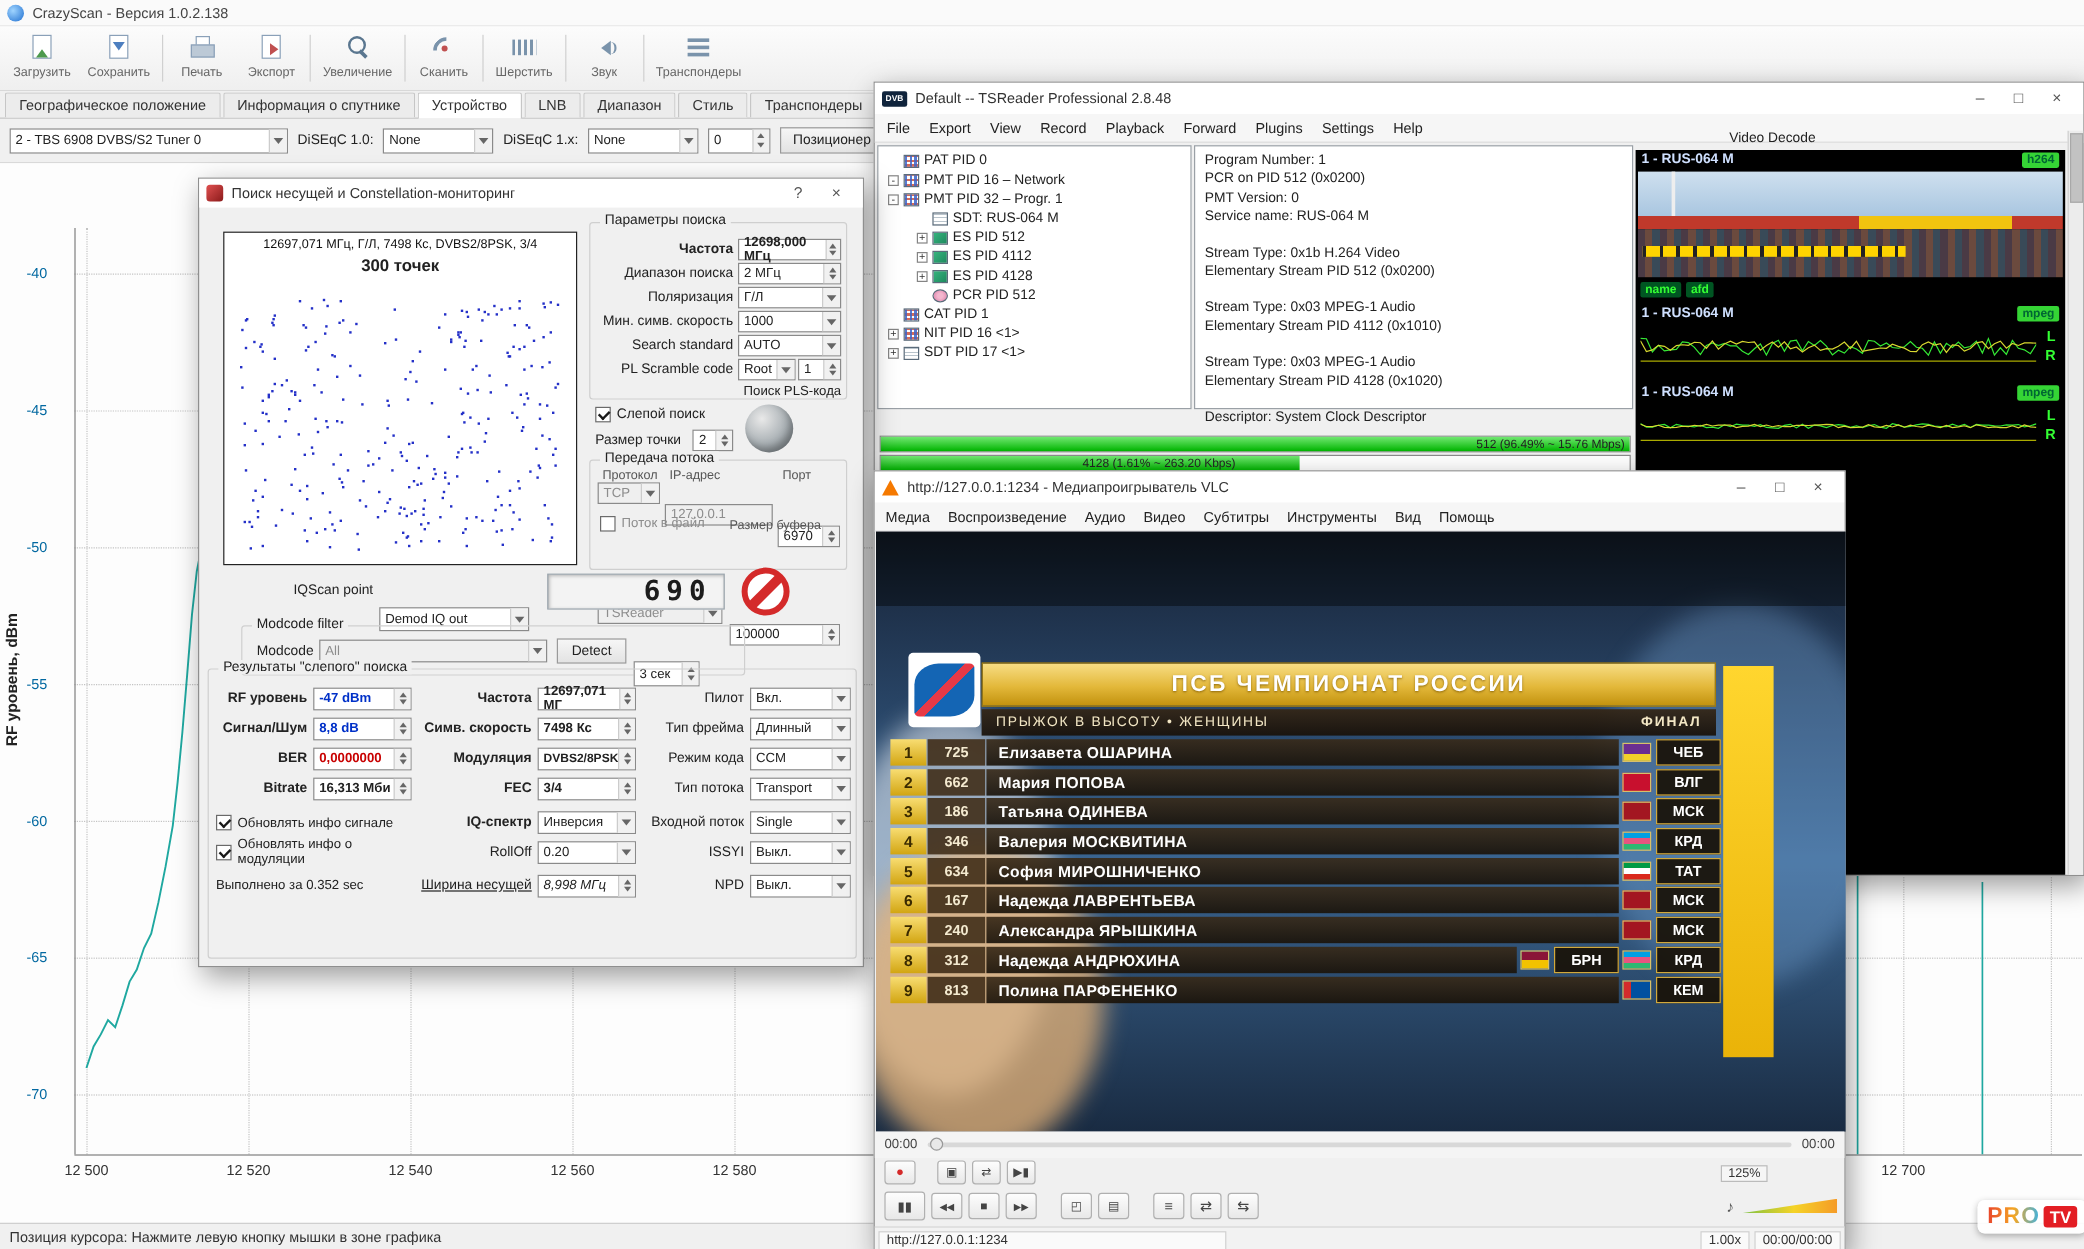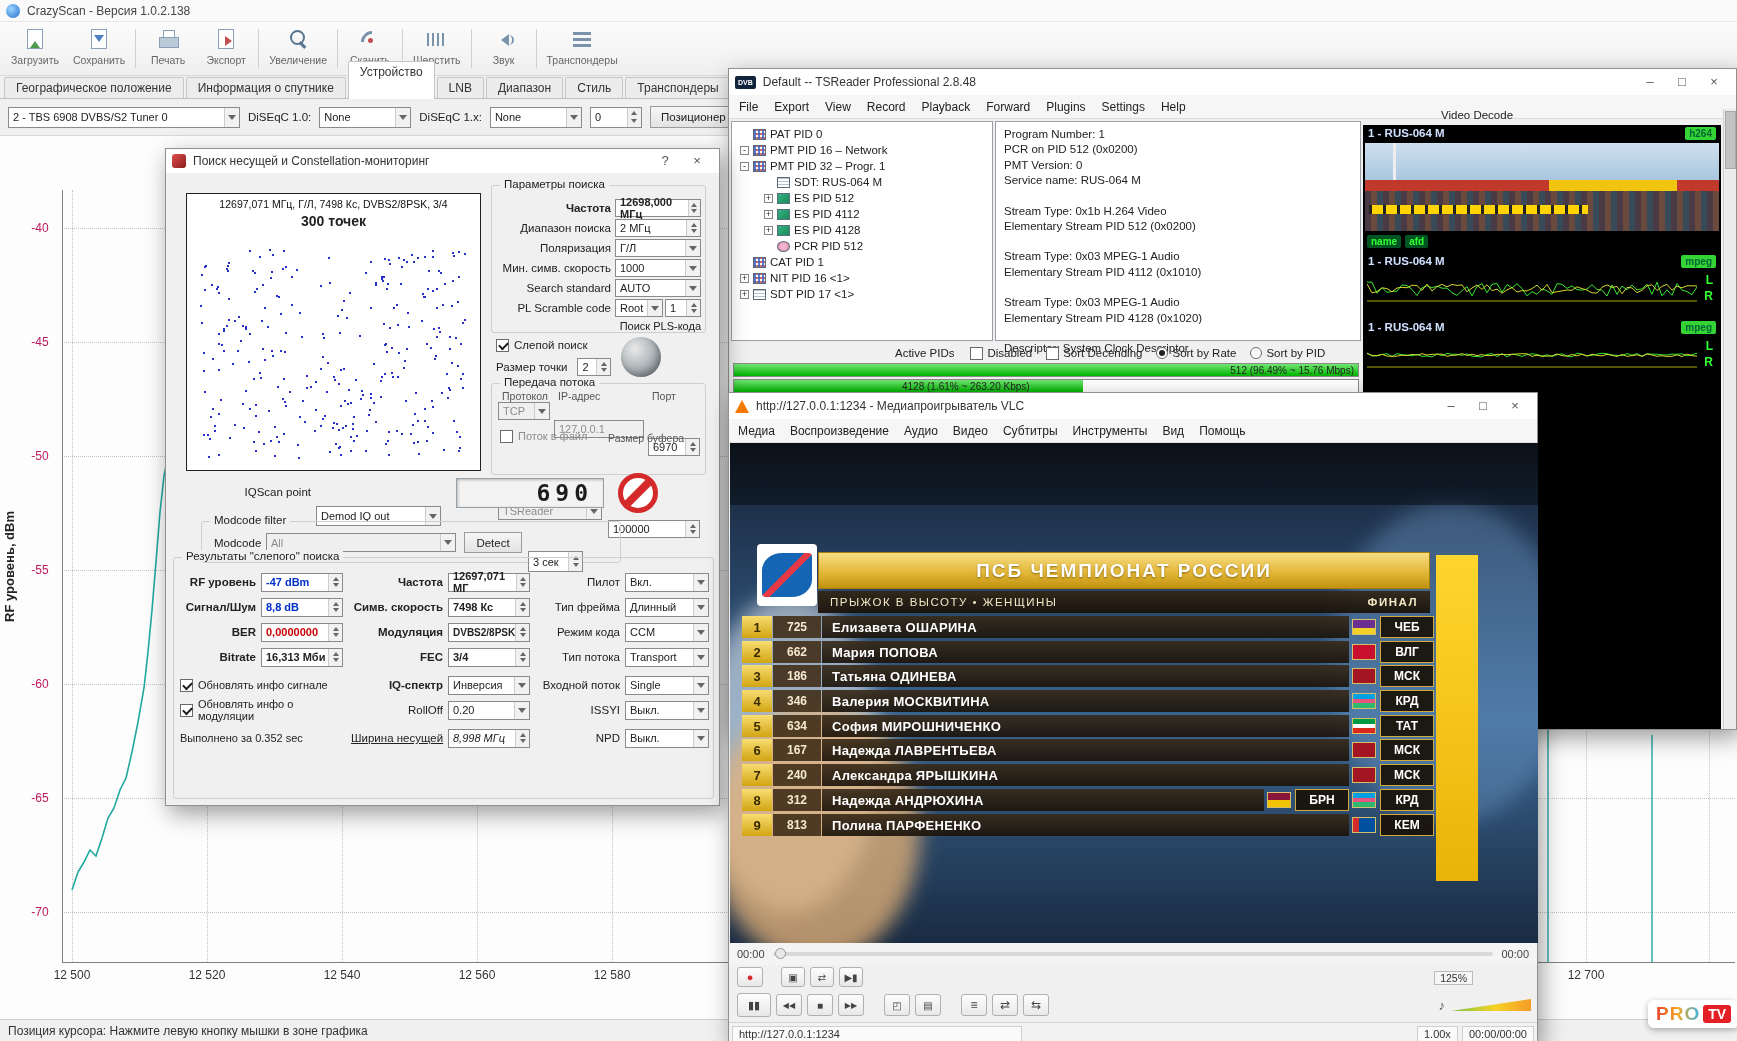--- a/index.html
+++ b/index.html
@@ -38,7 +38,7 @@
 .ico-trans::before{content:"";position:absolute;left:4px;top:5px;width:18px;height:3px;background:#7a93ab;box-shadow:0 6px 0 #7a93ab,0 12px 0 #7a93ab}
 .cs-tabs{position:absolute;left:0;top:76px;width:100%;height:23px;display:flex;align-items:flex-end;padding-left:4px;border-bottom:1px solid #bfbfbf;background:#f0f0f0}
 .tab{padding:3px 11px;font-size:12px;color:#333;border:1px solid #c6c6c6;border-bottom:none;background:#ececec;margin-right:2px;border-radius:2px 2px 0 0}
-.tab.act{background:#fff;position:relative;top:1px;padding-bottom:20px}
+.tab.act{background:#fff;position:relative;top:1px;padding-bottom:4px}
 .cs-devrow{position:absolute;left:0;top:99px;width:100%;height:37px;background:#f0f0f0;border-bottom:1px solid #d9d9d9;display:flex;align-items:center;gap:8px;padding-left:8px}
 .combo,.spin,.field{background:#fff;border:1px solid #8a8a8a;height:21px;display:flex;align-items:center;font-size:11px;padding-left:4px;position:relative}
 .combo .arr{margin-left:auto;width:15px;align-self:stretch;background:#f1f1f1;border-left:1px solid #ccc;display:flex;align-items:center;justify-content:center}

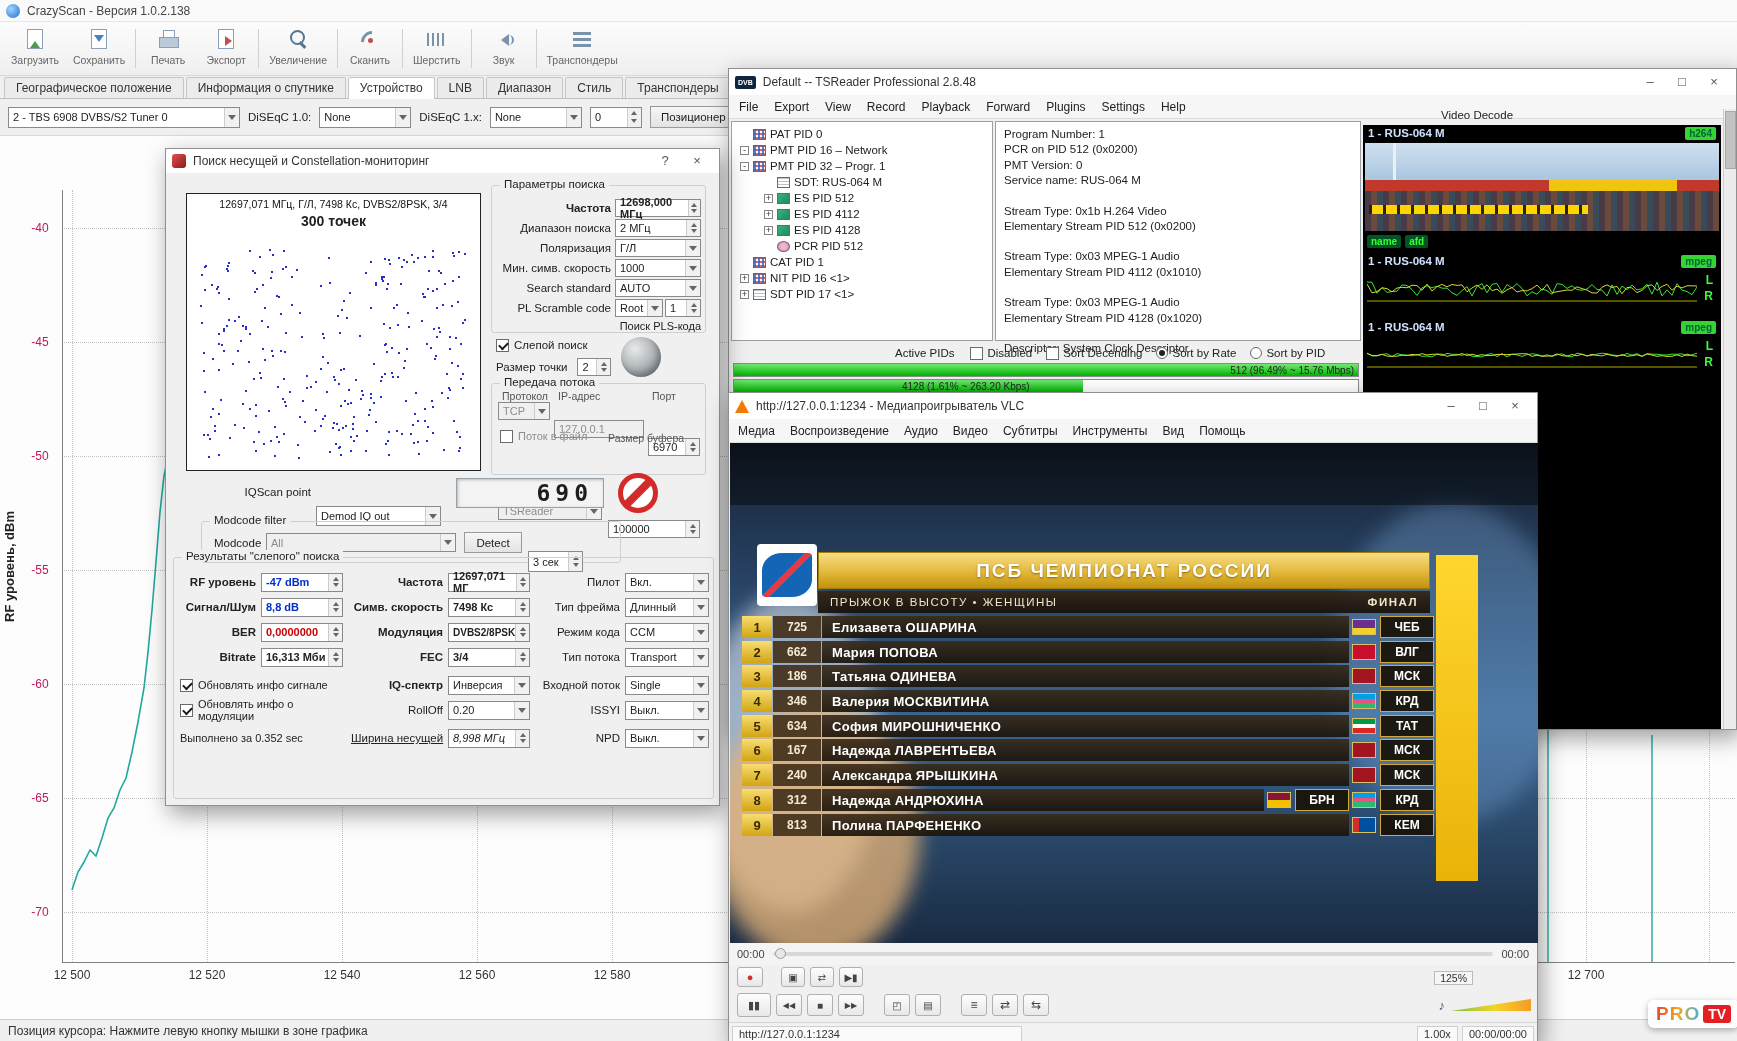--- a/index.html
+++ b/index.html
@@ -58,7 +58,7 @@
 .hgrid{position:absolute;left:62px;width:1673px;border-top:1px dotted #c3c3c3}
 .axisY{position:absolute;left:62px;top:54px;height:772px;border-left:1px solid #808080}
 .axisX{position:absolute;left:62px;top:826px;width:1673px;border-top:1px solid #808080}
-.ytick{position:absolute;left:22px;width:36px;text-align:center;font-size:12px;color:#be185d}
+.ytick{position:absolute;left:22px;width:36px;text-align:left;font-size:12px;color:#0369a1}
 .xtick{position:absolute;top:832px;transform:translateX(-50%);font-size:12px;color:#333}
 .ylab{position:absolute;left:2px;top:250px;height:360px;display:flex;align-items:center}
 .ylab span{writing-mode:vertical-rl;transform:rotate(180deg);font-size:13px;font-weight:bold;color:#222}

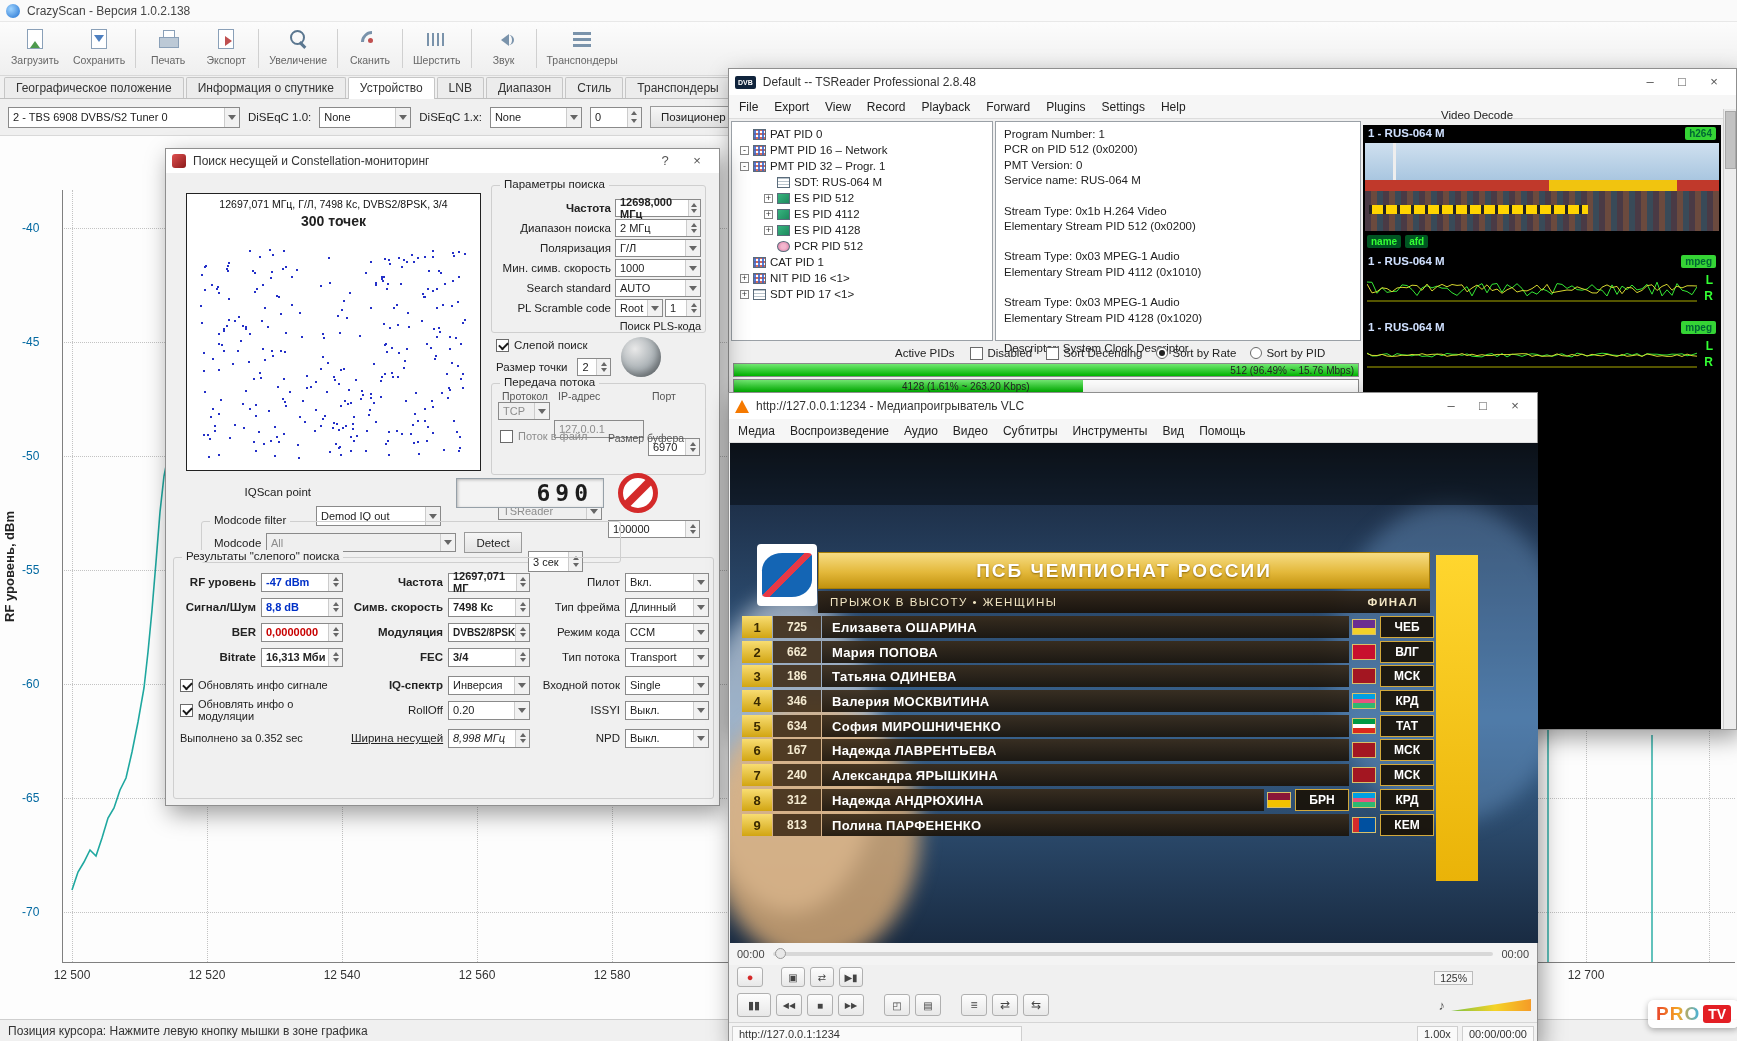--- a/index.html
+++ b/index.html
@@ -372,25 +372,6 @@
       <div style="min-height:15px">Descriptor: System Clock Descriptor</div>
     </div>
 
-    <div class="abs" style="left:2px;top:274px;width:630px;height:20px;display:flex;align-items:center;font-size:11.5px">
-      <span style="margin-left:164px">Active PIDs</span>
-      <span style="margin-left:16px;display:flex;align-items:center;gap:4px">
-          <span class="chk"></span>
-          <span>Disabled</span>
-        </span>
-      <span style="margin-left:14px;display:flex;align-items:center;gap:4px">
-          <span class="chk"></span>
-          <span>Sort Decending</span>
-        </span>
-      <span style="margin-left:14px;display:flex;align-items:center;gap:4px">
-          <span class="radio on"></span>
-          <span>Sort by Rate</span>
-        </span>
-      <span style="margin-left:14px;display:flex;align-items:center;gap:4px">
-          <span class="radio"></span>
-          <span>Sort by PID</span>
-        </span>
-    </div>
     <div class="pidbar" style="left:4px;top:294px;width:626px;height:14px;justify-content:flex-end;padding-right:4px">
       <span class="fill" style="width:100%"></span>
         <span class="t">512 (96.49% ~ 15.76 Mbps)</span>

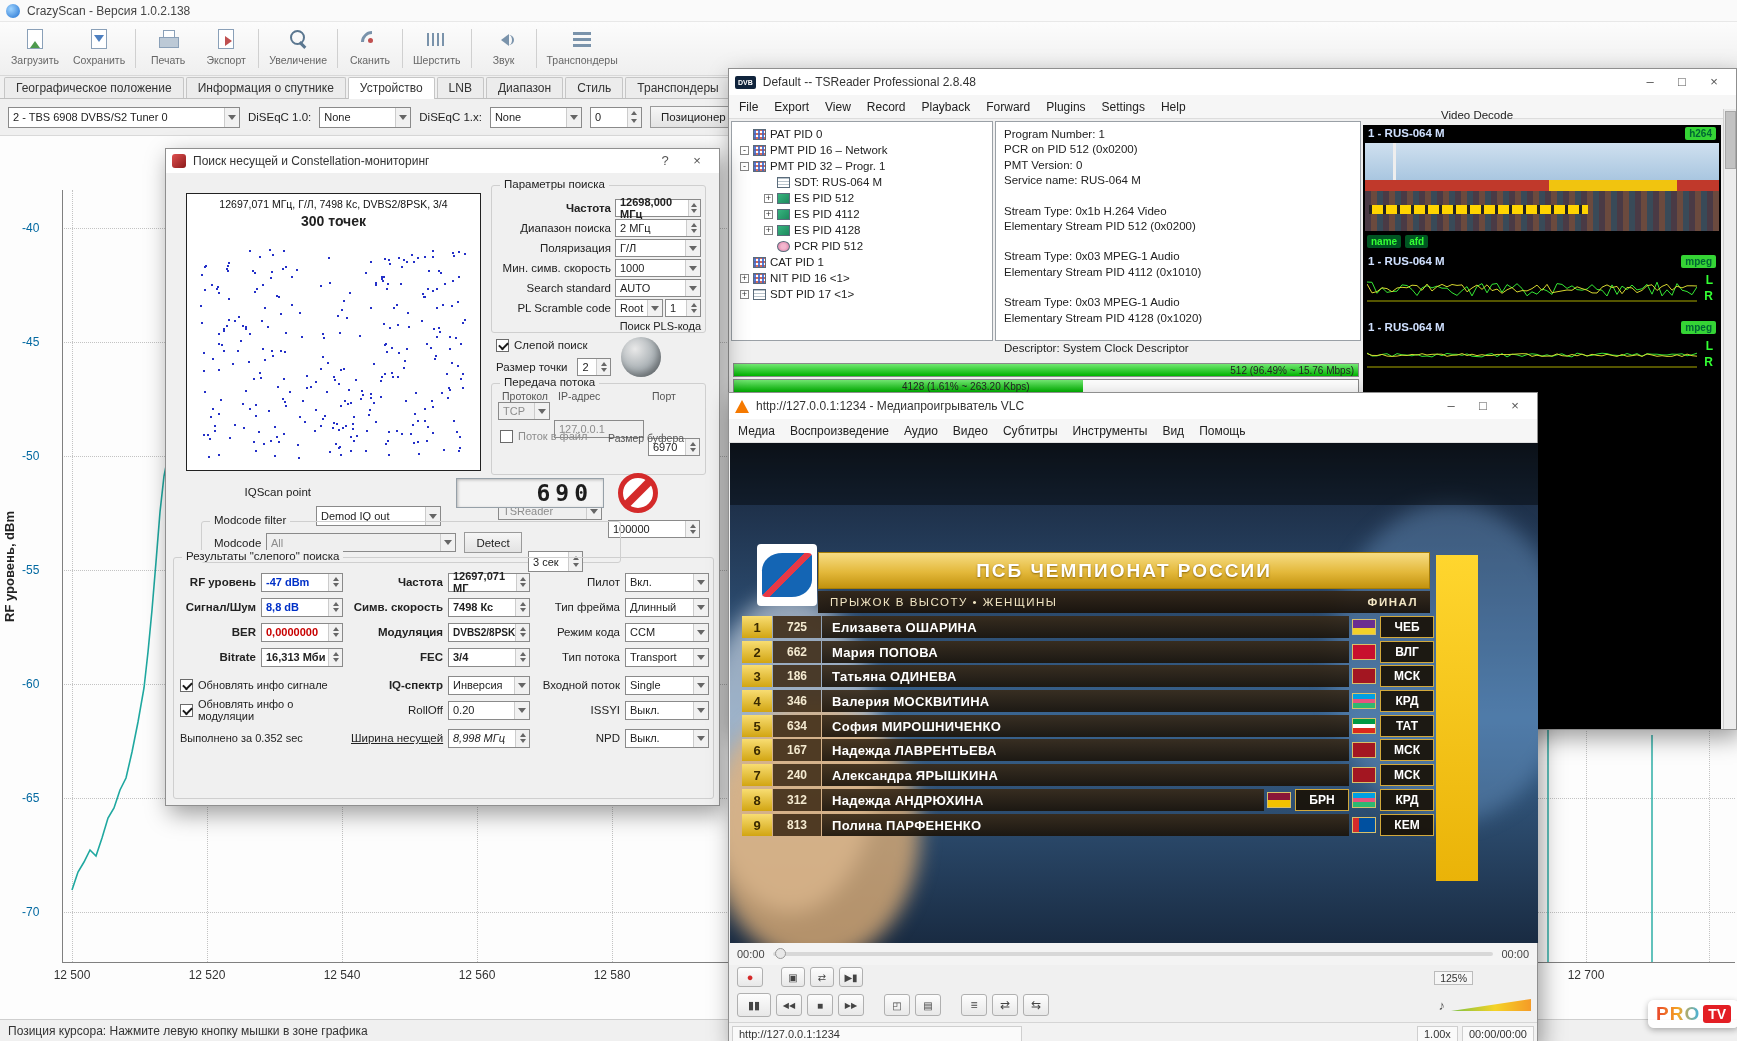--- a/index.html
+++ b/index.html
@@ -991,7 +991,7 @@
       </div>
 
       <div class="rrow" style="left:6px;top:117px;width:529px">
-        <span style="display:flex;align-items:center;gap:5px;width:163px">
+        <span style="display:flex;align-items:flex-end;gap:5px;width:163px">
             <span class="chk on"></span>
             <span style="font-size:11px">Обновлять инфо сигнале</span>
           </span>

